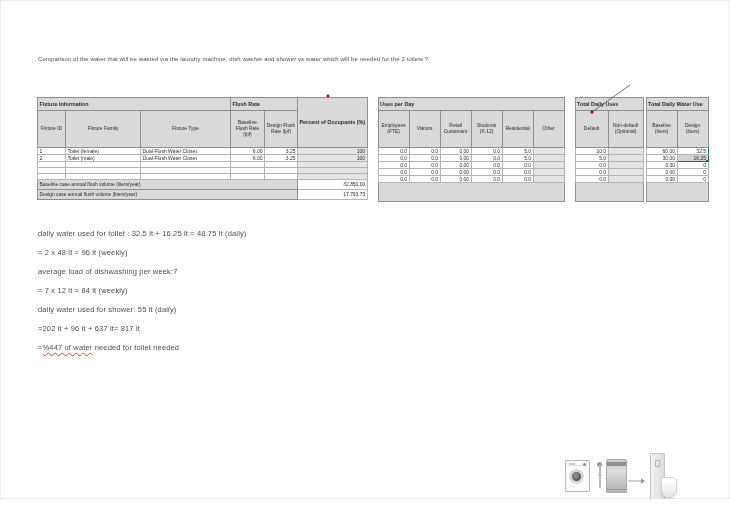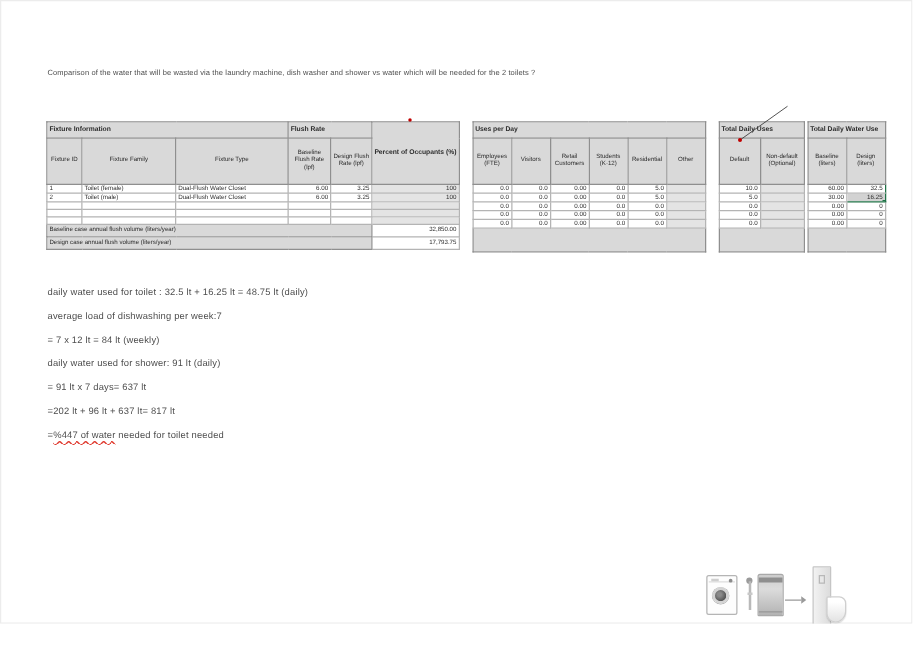--- a/index.html
+++ b/index.html
@@ -329,6 +329,7 @@
 
   <div class="notes">
     <div class="note-line">daily water used for toilet : 32.5 lt + 16.25 lt = 48.75 lt (daily)</div>
+      <div class="note-line">= 2 x 48 lt = 96 lt (weekly)</div>
       <div class="note-line">average load of dishwashing per week:7</div>
       <div class="note-line">= 7 x 12 lt = 84 lt (weekly)</div>
       <div class="note-line">daily water used for shower: 91 lt (daily)</div>

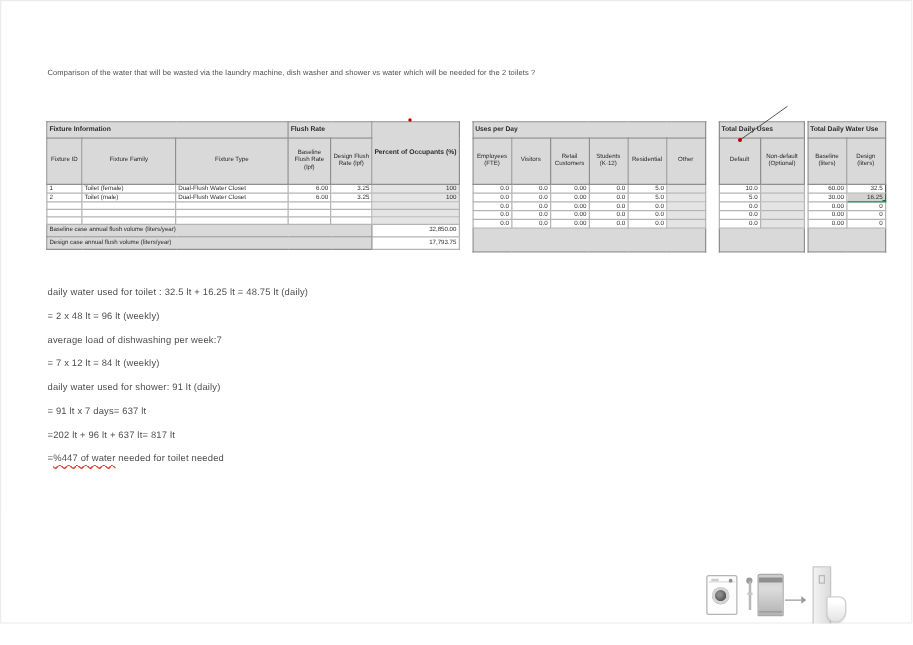--- a/index.html
+++ b/index.html
@@ -332,7 +332,7 @@
       <div class="note-line">= 2 x 48 lt = 96 lt (weekly)</div>
       <div class="note-line">average load of dishwashing per week:7</div>
       <div class="note-line">= 7 x 12 lt = 84 lt (weekly)</div>
-      <div class="note-line">daily water used for shower: 91 lt (daily)</div>
+      <div class="note-line">daily water used for shower: 55 lt (daily)</div>
       <div class="note-line">= 91 lt x 7 days= 637 lt</div>
       <div class="note-line">=202 lt + 96 lt + 637 lt= 817 lt</div>
       <div class="conclusion"><span>=</span><span class="red-underline">%447 of water</span><span> needed for toilet needed</span></div>

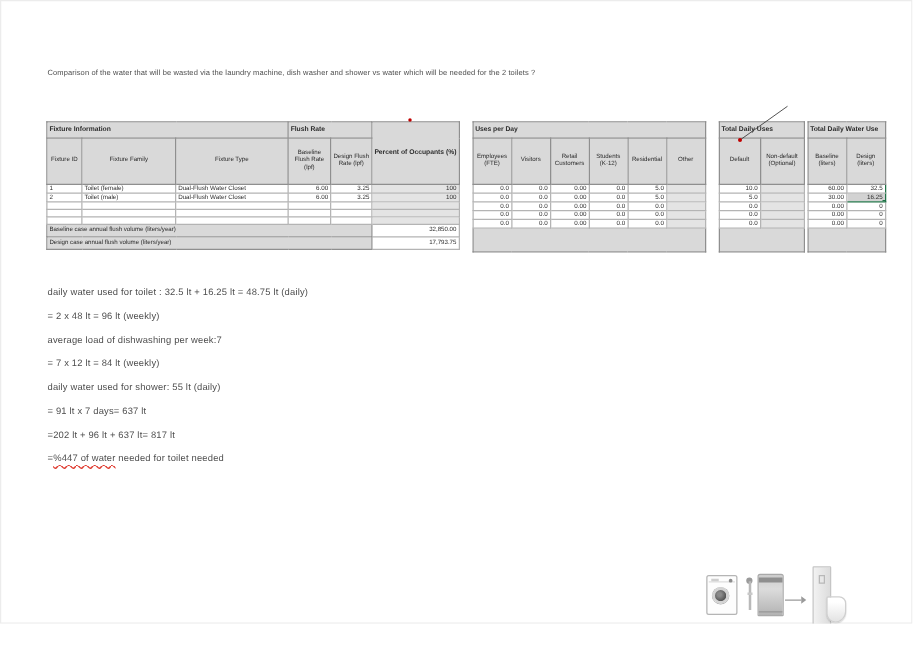--- a/index.html
+++ b/index.html
@@ -333,7 +333,6 @@
       <div class="note-line">average load of dishwashing per week:7</div>
       <div class="note-line">= 7 x 12 lt = 84 lt (weekly)</div>
       <div class="note-line">daily water used for shower: 55 lt (daily)</div>
-      <div class="note-line">= 91 lt x 7 days= 637 lt</div>
       <div class="note-line">=202 lt + 96 lt + 637 lt= 817 lt</div>
       <div class="conclusion"><span>=</span><span class="red-underline">%447 of water</span><span> needed for toilet needed</span></div>
   </div>

